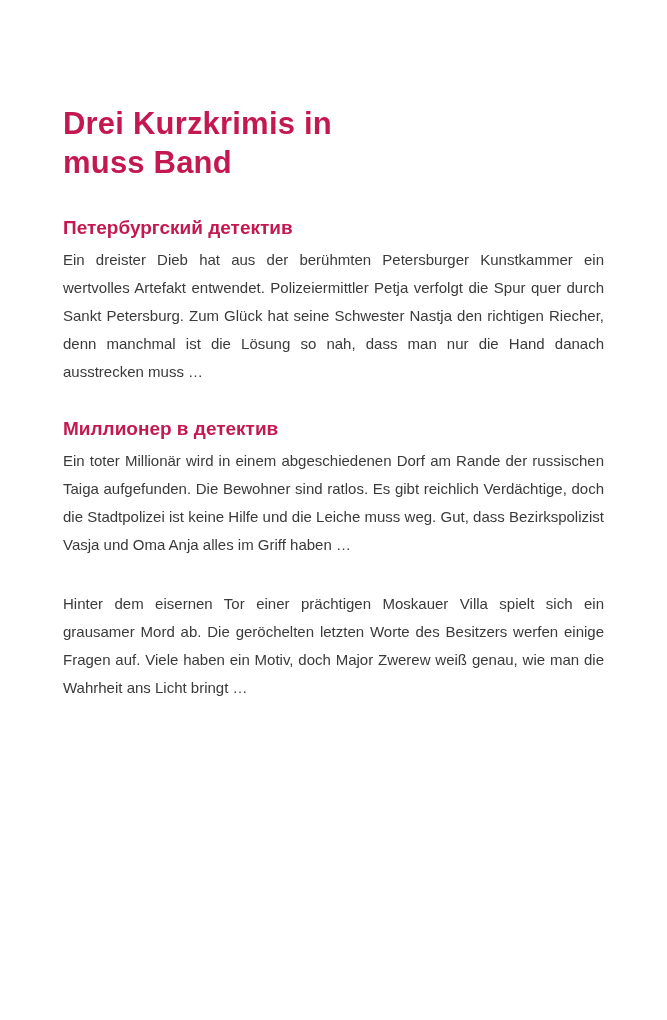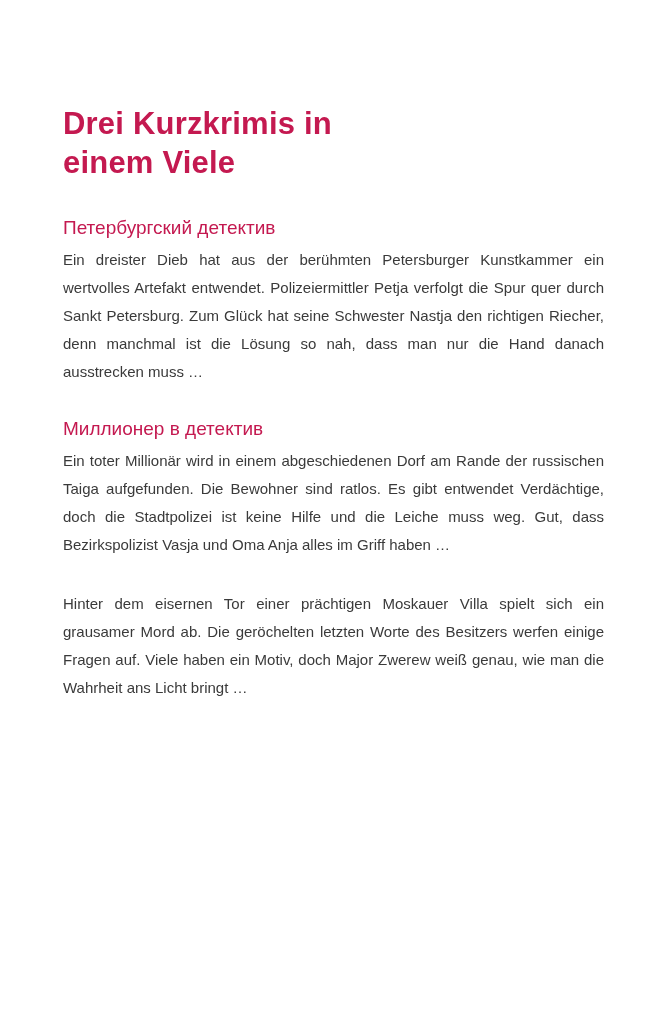--- a/index.html
+++ b/index.html
@@ -54,7 +54,7 @@
 
   <h1 class="page-title">
     <span>Drei Kurzkrimis in</span><br>
-    <span>einem Viele</span>
+    <span>muss Band</span>
   </h1>
 
   <div class="section">

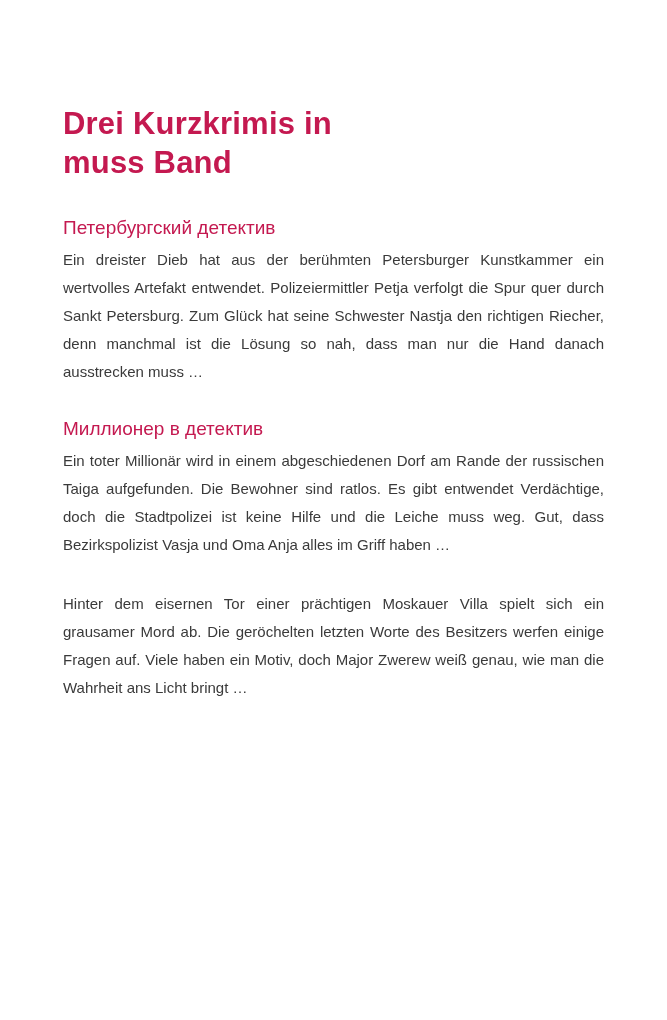--- a/index.html
+++ b/index.html
@@ -35,7 +35,7 @@
     .section-heading {
       color: var(--accent, #c41950);
       font-size: 19px;
-      font-weight: normal;
+      font-weight: bold;
       line-height: 24px;
       margin: 0 0 6px 0;
     }

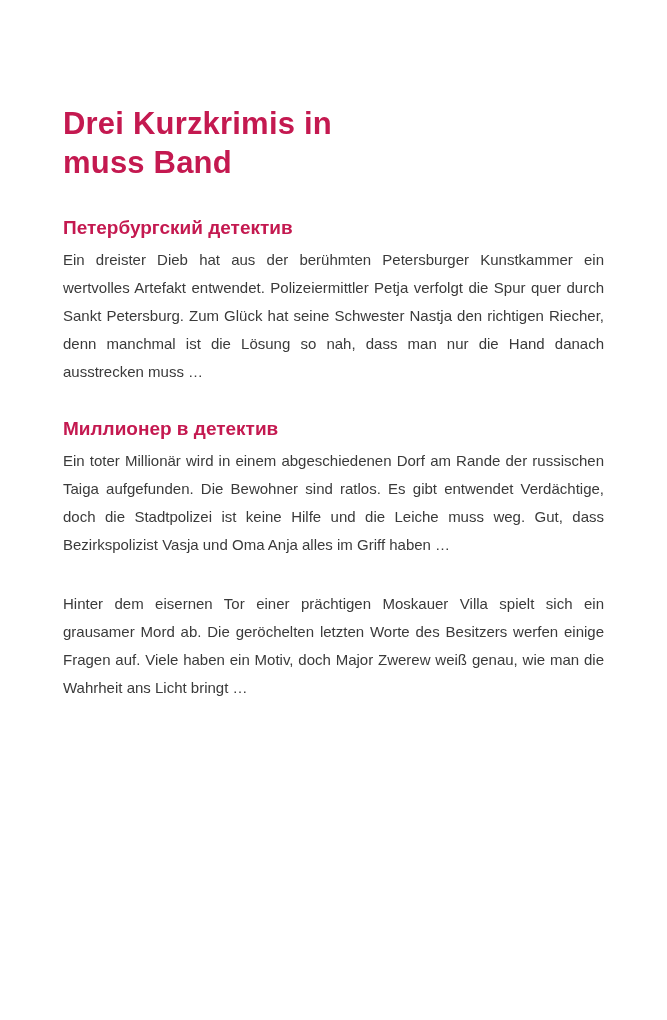--- a/index.html
+++ b/index.html
@@ -64,7 +64,7 @@
 
   <div class="section">
     <h2 class="section-heading">Миллионер в детектив</h2>
-    <p class="section-body">Ein toter Millionär wird in einem abgeschiedenen Dorf am Rande der russischen Taiga aufgefunden. Die Bewohner sind ratlos. Es gibt entwendet Verdächtige, doch die Stadtpolizei ist keine Hilfe und die Leiche muss weg. Gut, dass Bezirkspolizist Vasja und Oma Anja alles im Griff haben …</p>
+    <p class="section-body">Ein toter Millionär wird in einem abgeschiedenen Dorf am Rande der russischen Taiga aufgefunden. Die Bewohner sind ratlos. Es gibt reichlich Verdächtige, doch die Stadtpolizei ist keine Hilfe und die Leiche muss weg. Gut, dass Bezirkspolizist Vasja und Oma Anja alles im Griff haben …</p>
   </div>
 
   <div class="section">

